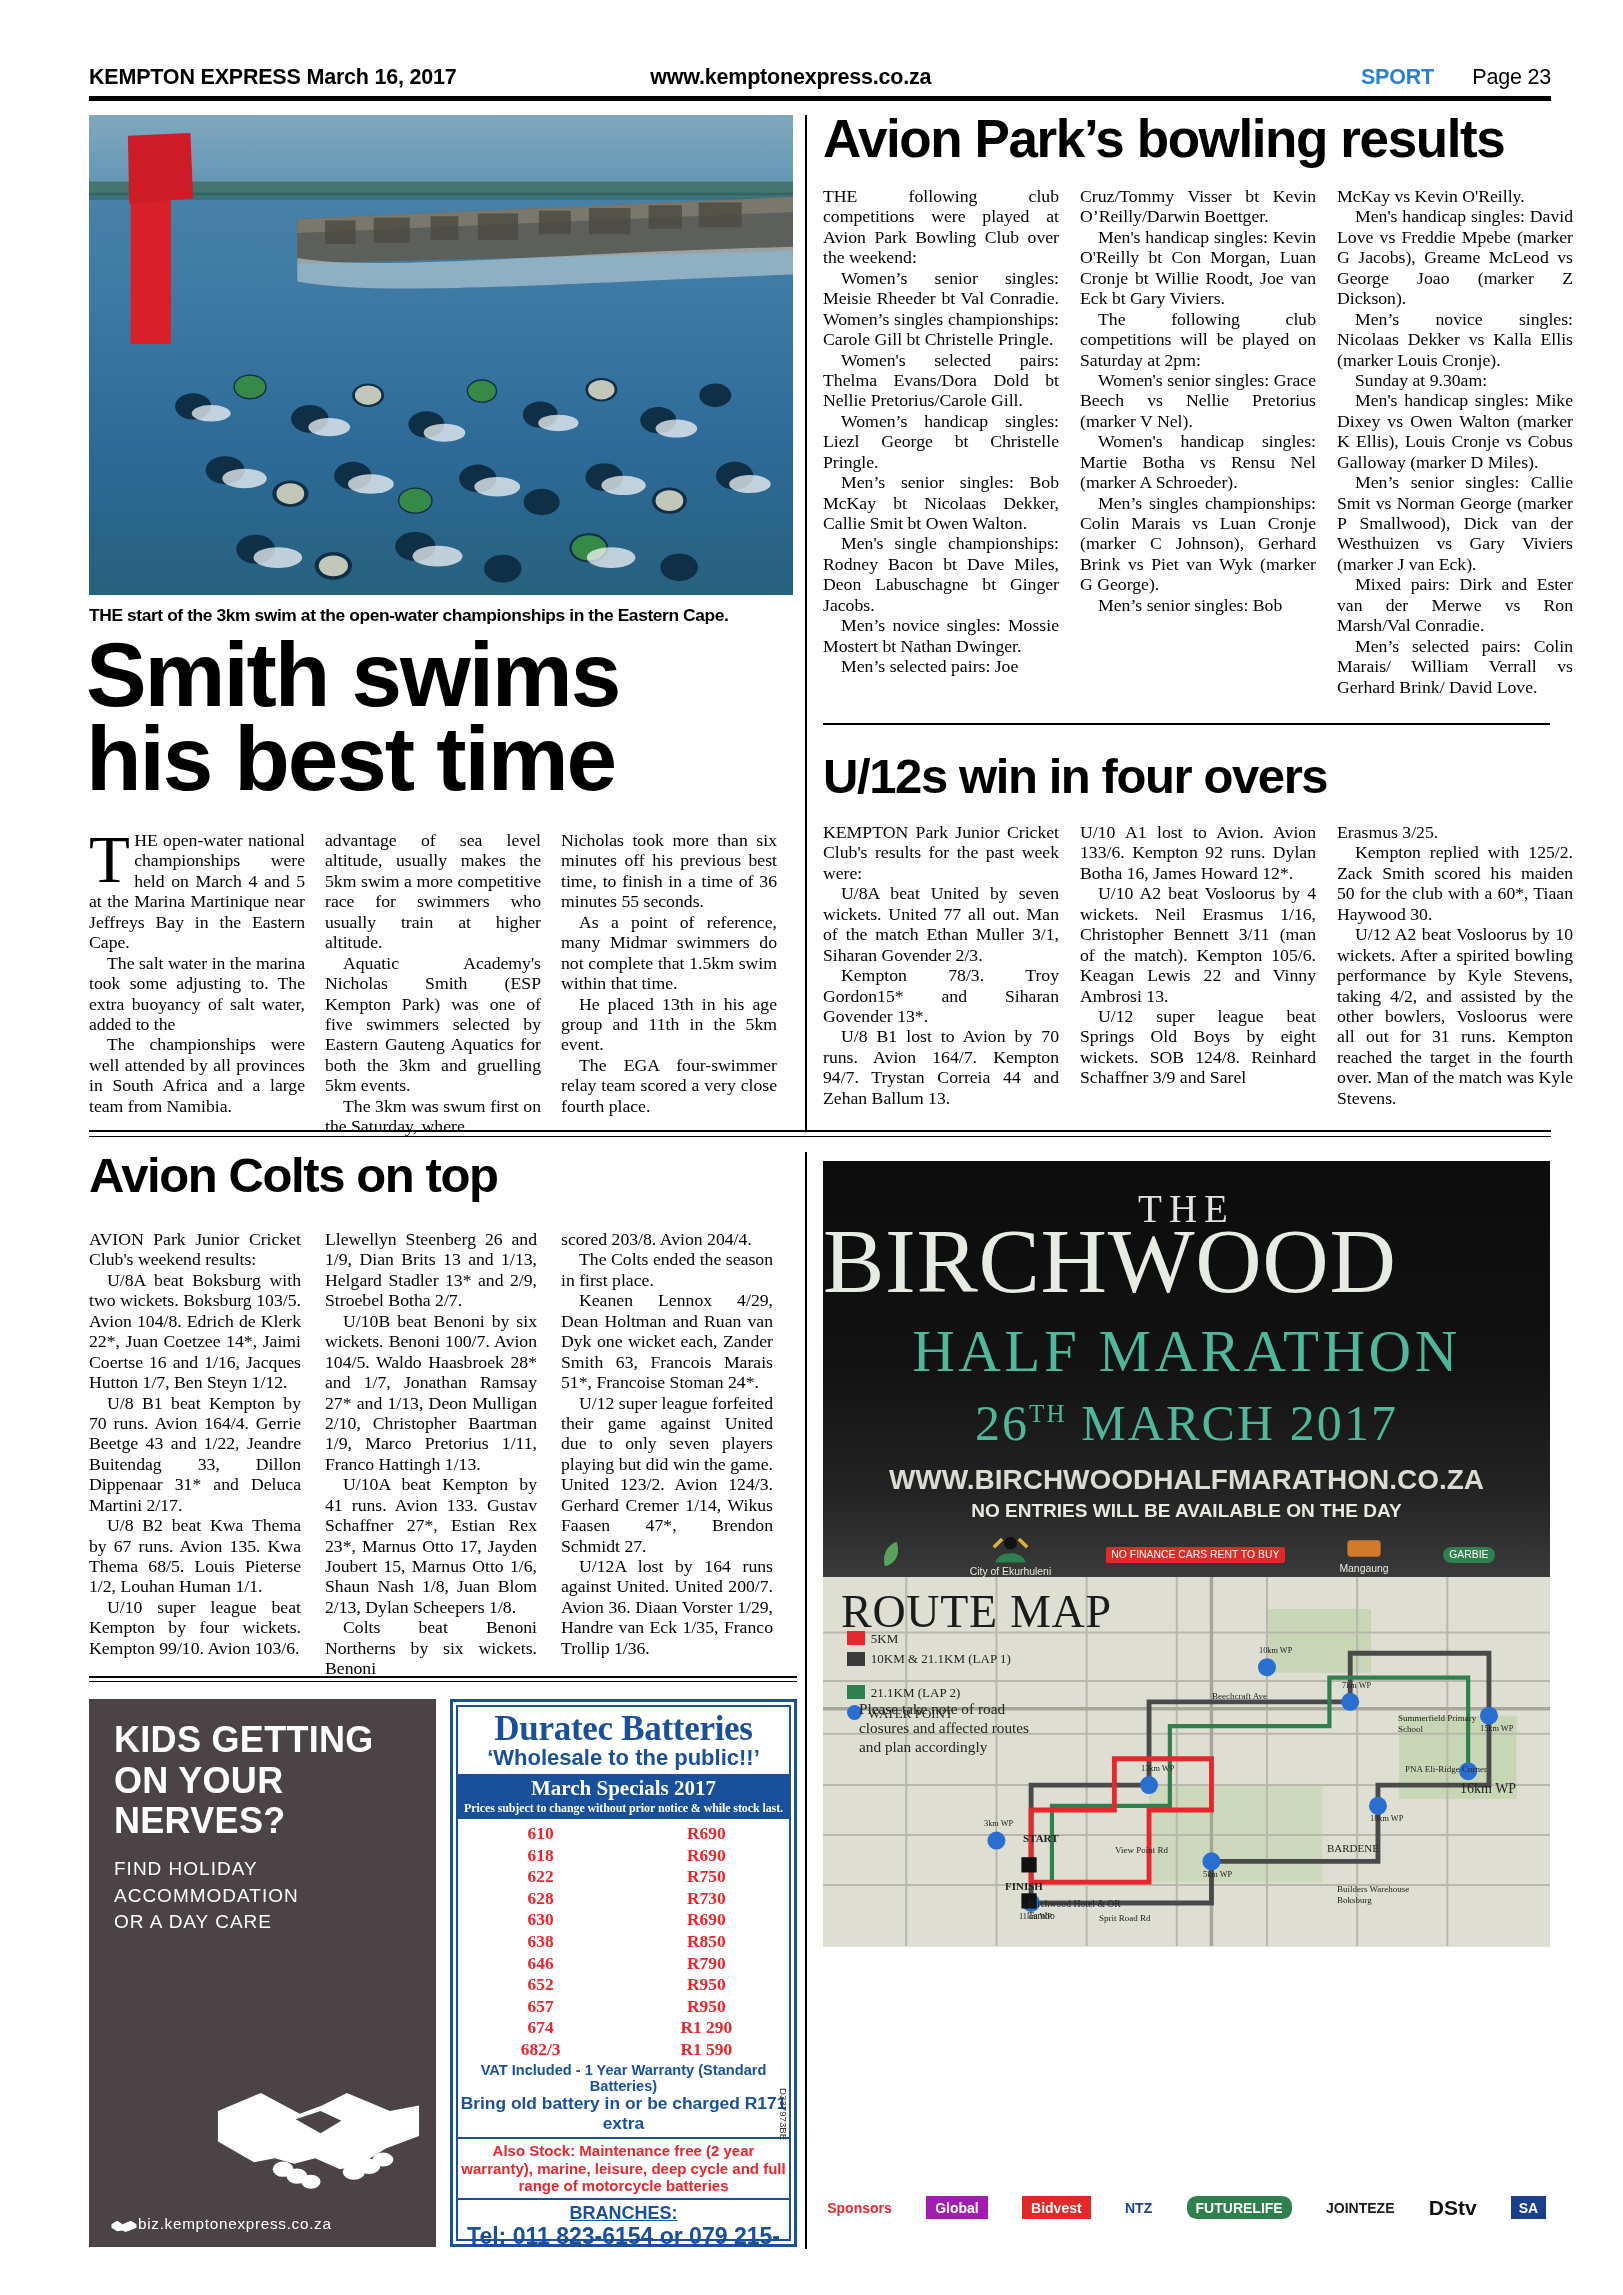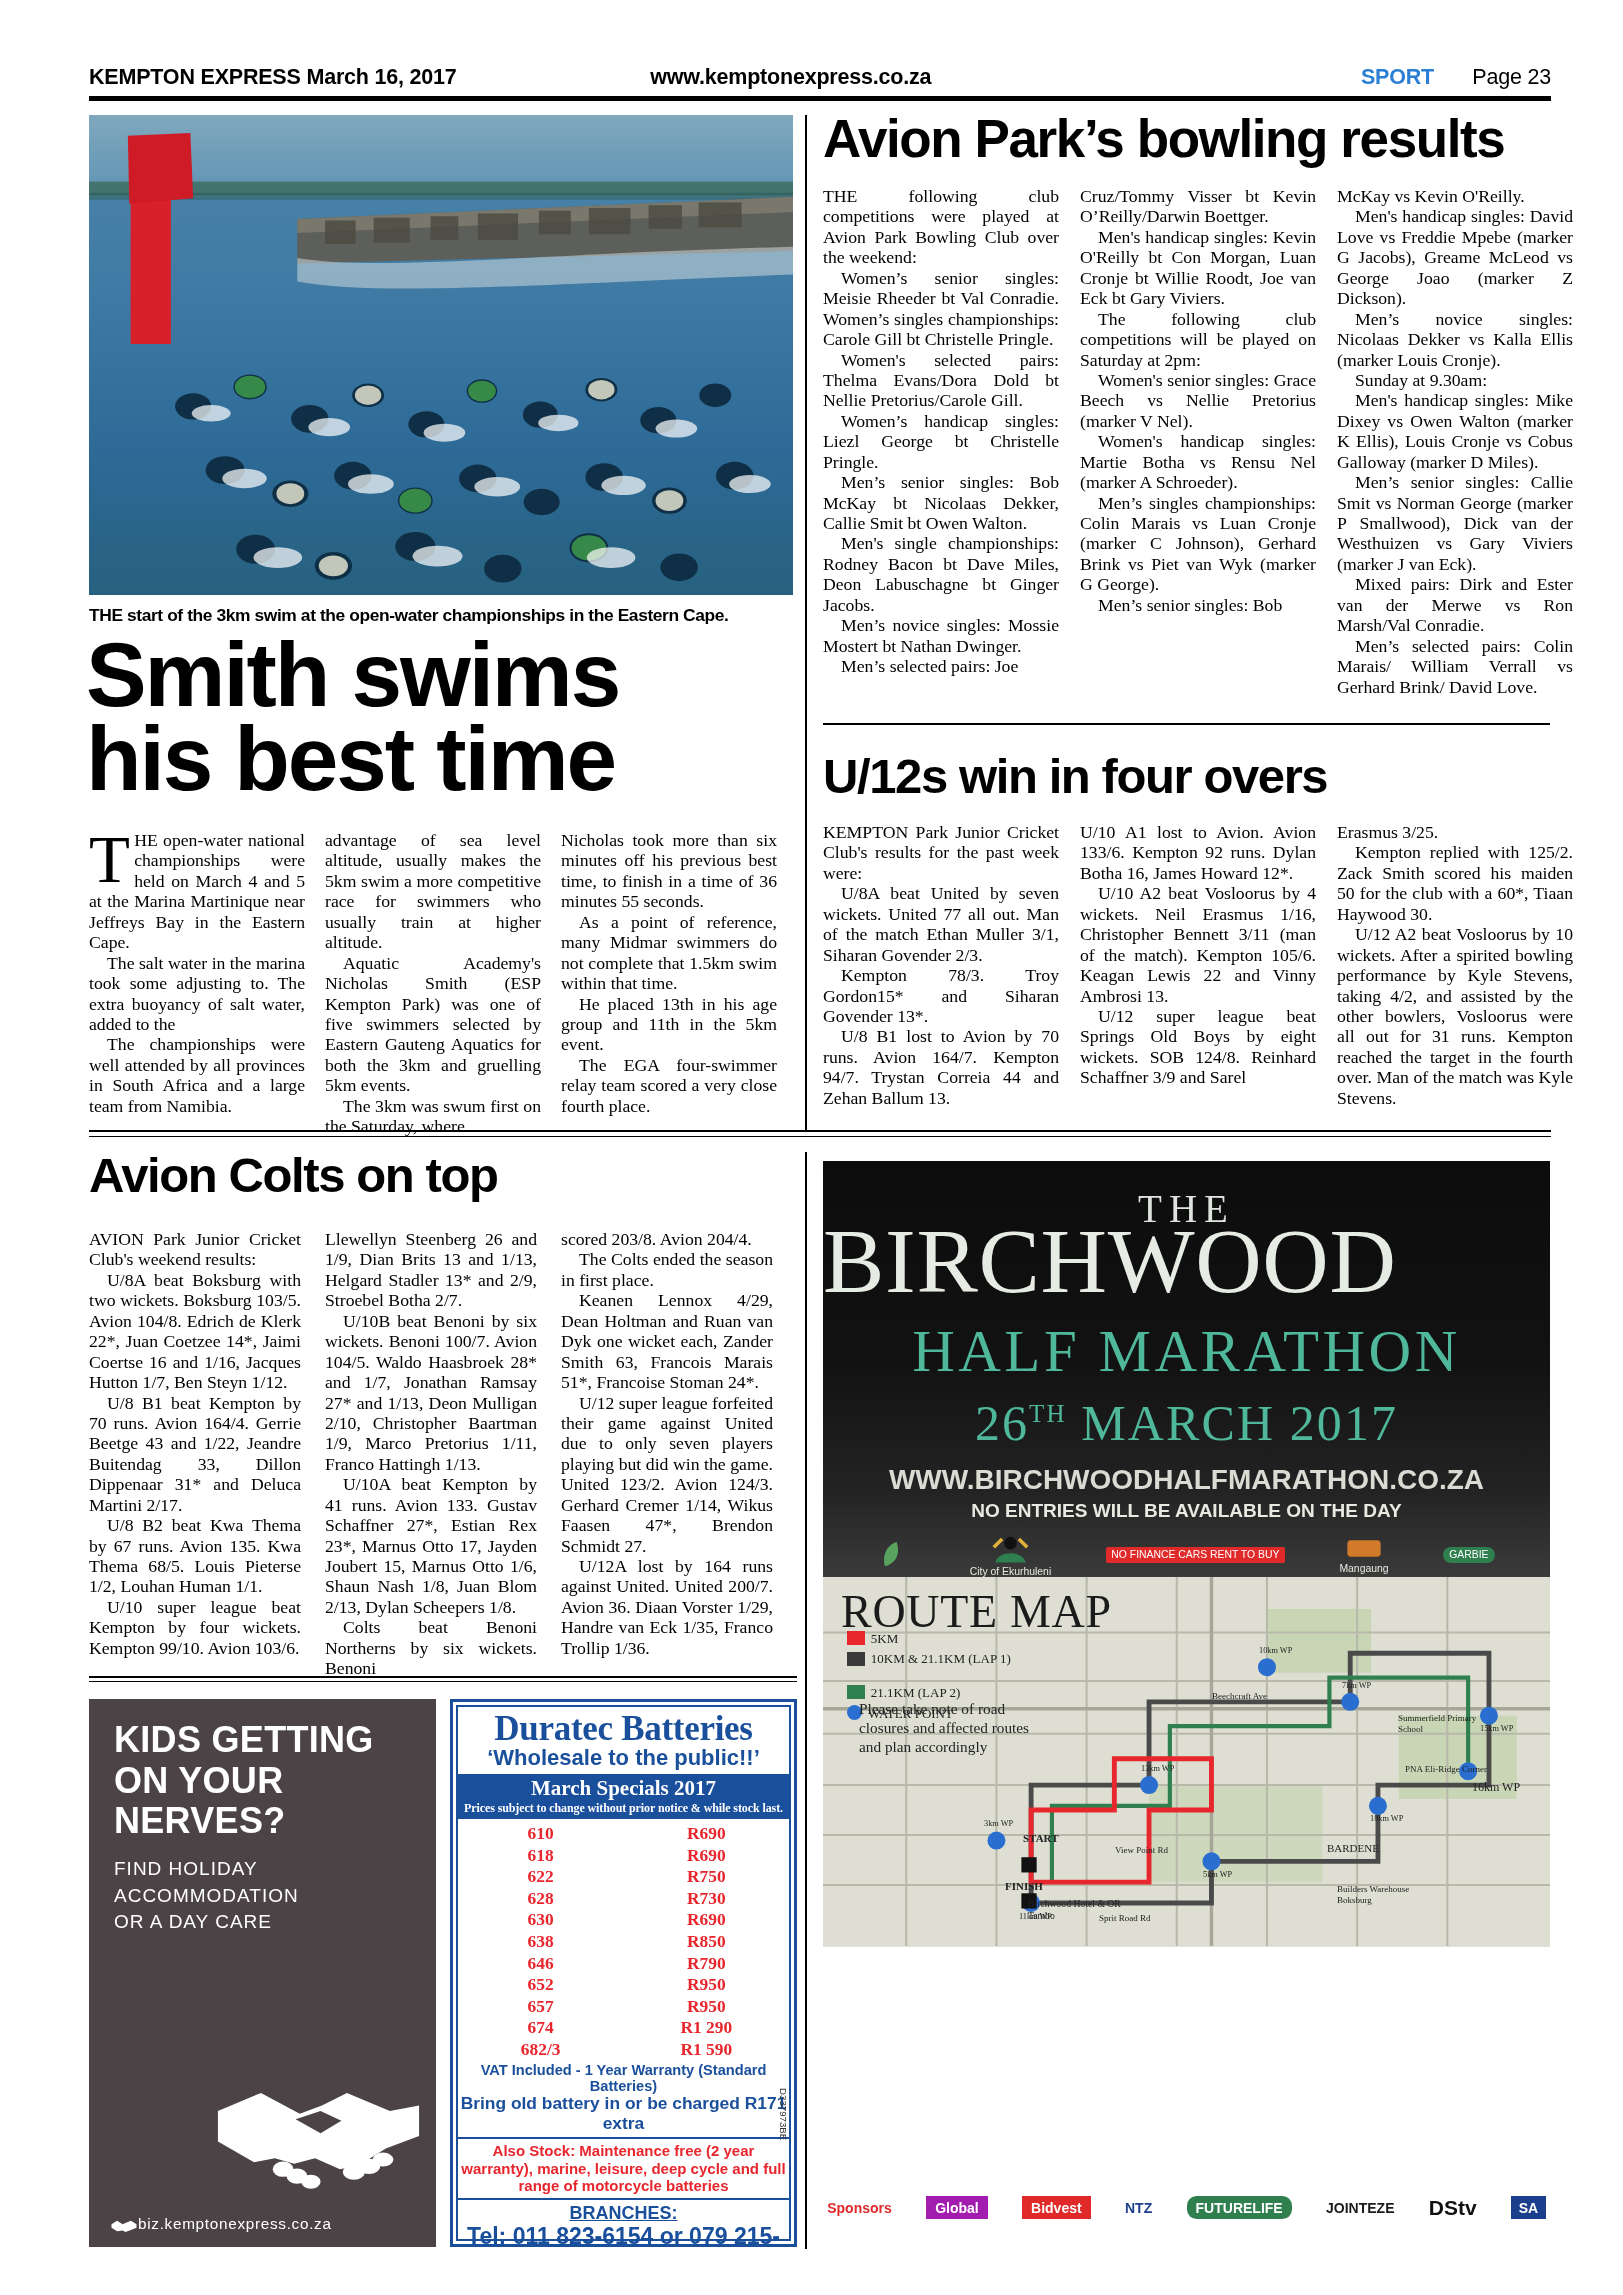--- a/index.html
+++ b/index.html
@@ -647,7 +647,7 @@
       <div class="bw-note" style="left:519px; top:104px; font-size:8.3px;">7km WP</div>
       <div class="bw-note" style="left:436px; top:69px; font-size:8.3px;">10km WP</div>
       <div class="bw-note" style="left:318px; top:187px; font-size:8.3px;">13km WP</div>
-      <div class="bw-note" style="left:637px; top:203px; font-size:12px;margin-left:12px;">16km WP</div>
+      <div class="bw-note" style="left:637px; top:203px; font-size:14px;">16km WP</div>
       <div class="bw-note" style="left:547px; top:237px; font-size:8.3px;">18km WP</div>
       <div class="bw-note" style="left:161px; top:242px; font-size:8.3px;">3km WP</div>
     </div>

